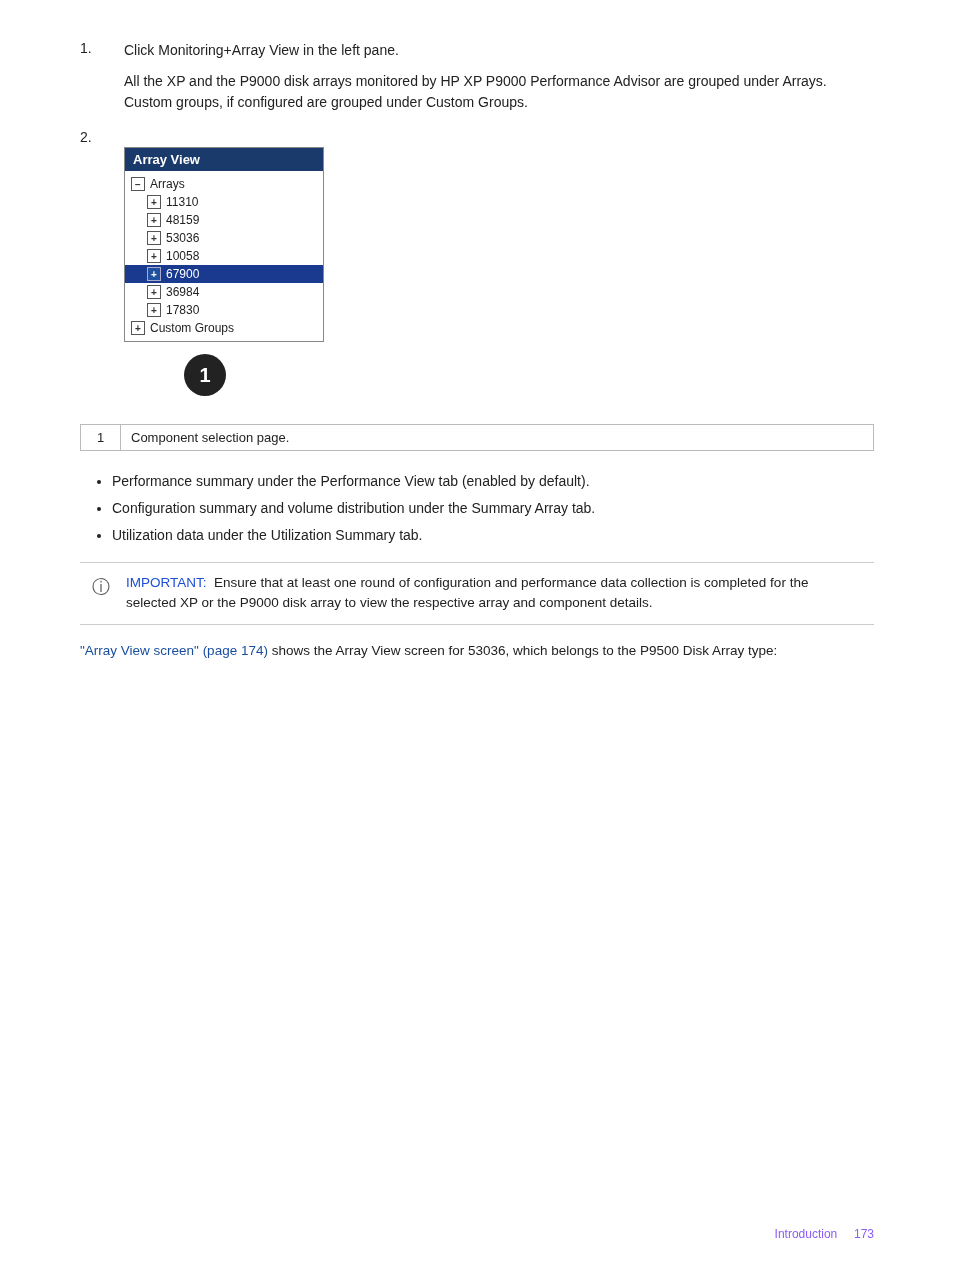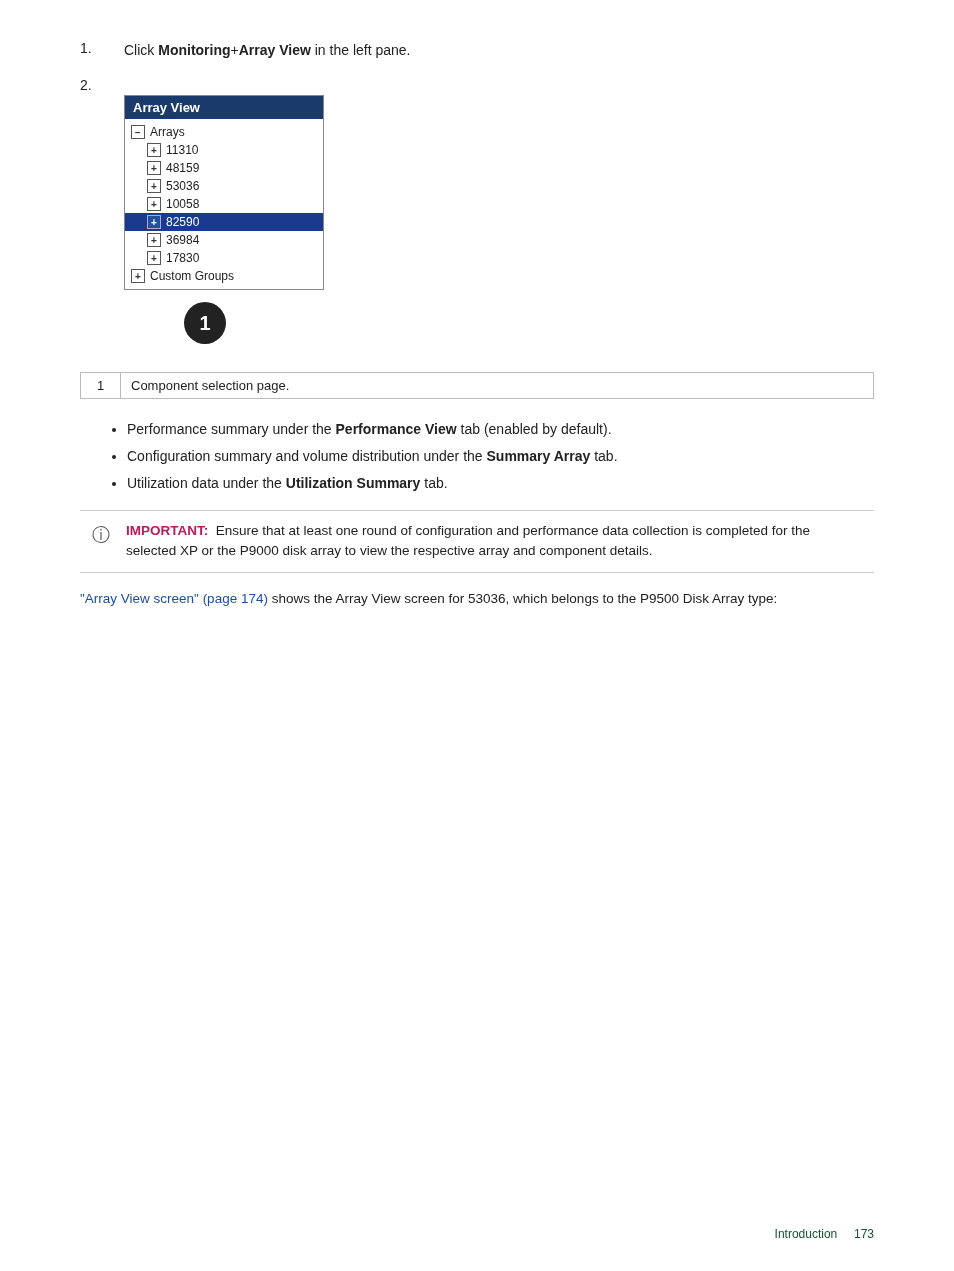--- a/index.html
+++ b/index.html
@@ -43,7 +43,7 @@
     }
 
     b, strong {
-      font-weight: bold;
+      font-weight: normal;
     }
 
     .tree-panel {

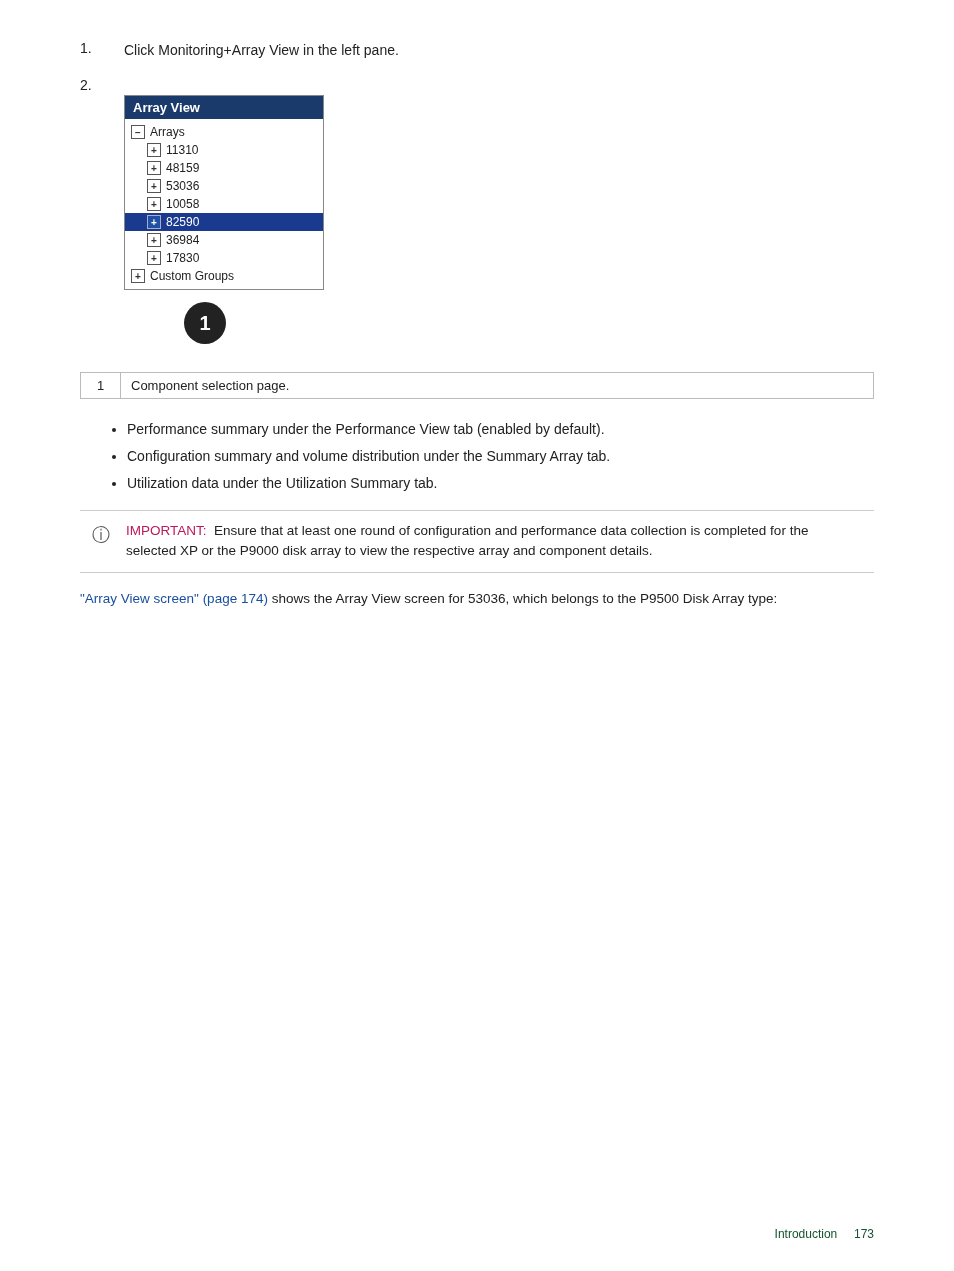--- a/index.html
+++ b/index.html
@@ -220,6 +220,7 @@
     <div class="step-number">1.</div>
     <div class="step-content">
       <p>Click <b>Monitoring</b>+<b>Array View</b> in the left pane.</p>
+      <p>All the XP and the P9000 disk arrays monitored by HP XP P9000 Performance Advisor are grouped under <b>Arrays</b>. Custom groups, if configured are grouped under <b>Custom Groups</b>.</p>
     </div>
   </div>
 

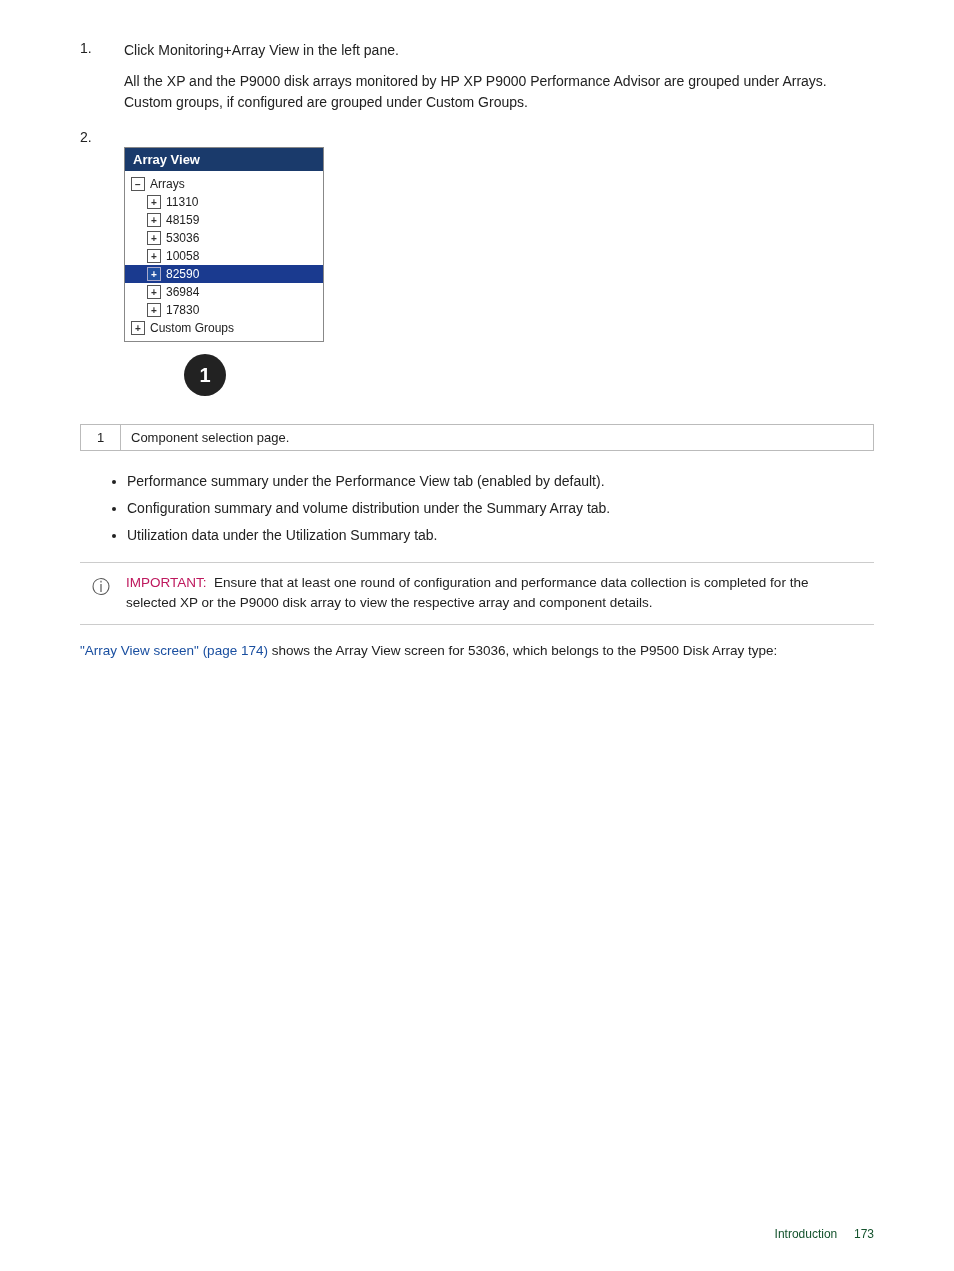--- a/index.html
+++ b/index.html
@@ -255,7 +255,7 @@
           </div>
           <div class="tree-item indent-1 selected">
             <span class="icon">+</span>
-            <span>82590</span>
+            <span>67900</span>
           </div>
           <div class="tree-item indent-1">
             <span class="icon">+</span>

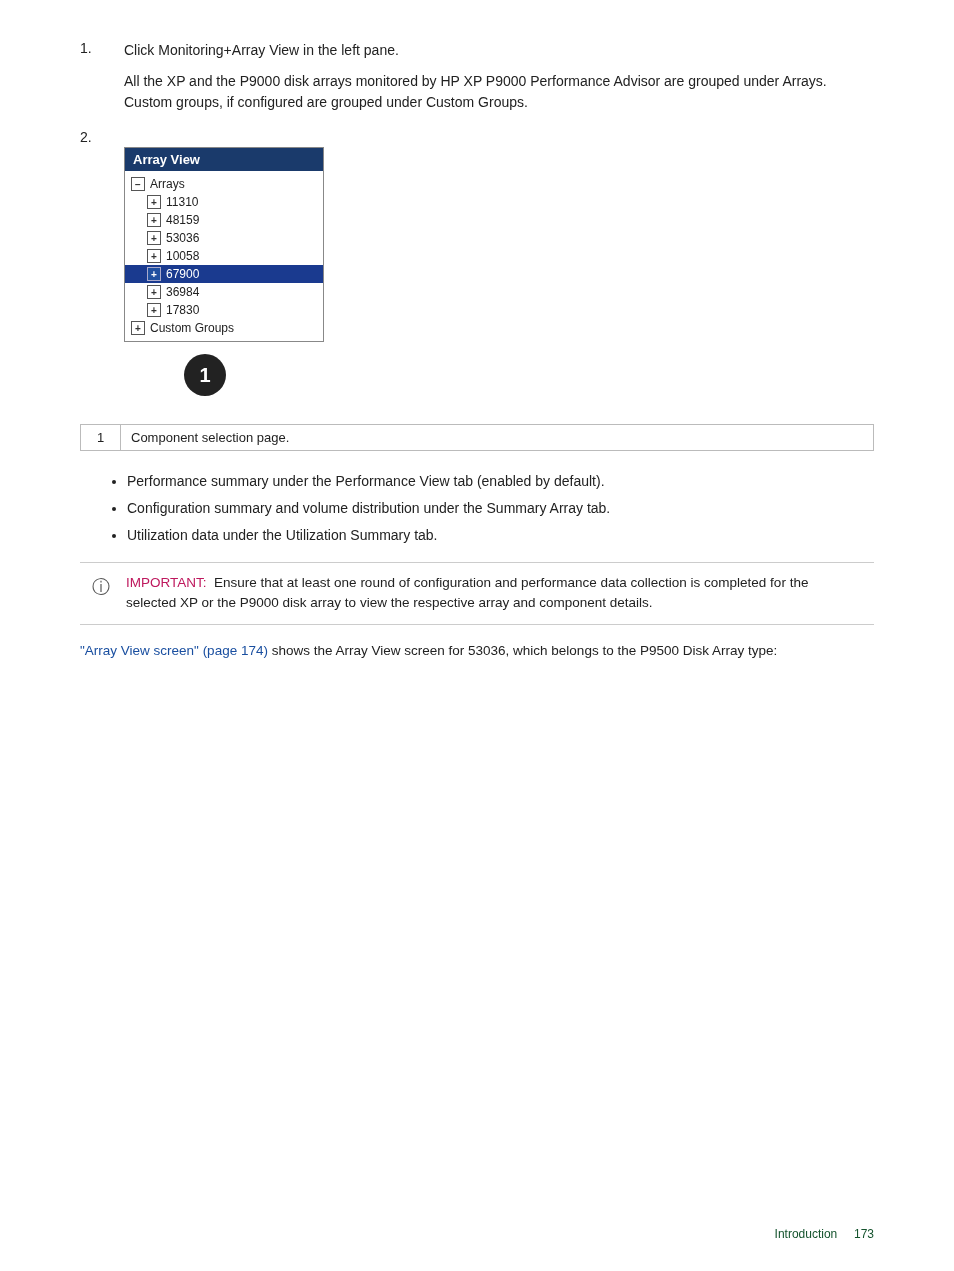--- a/index.html
+++ b/index.html
@@ -159,7 +159,7 @@
 
     .bullet-list {
       list-style: disc;
-      margin-left: 47px;
+      margin-left: 32px;
       margin-bottom: 14px;
     }
 

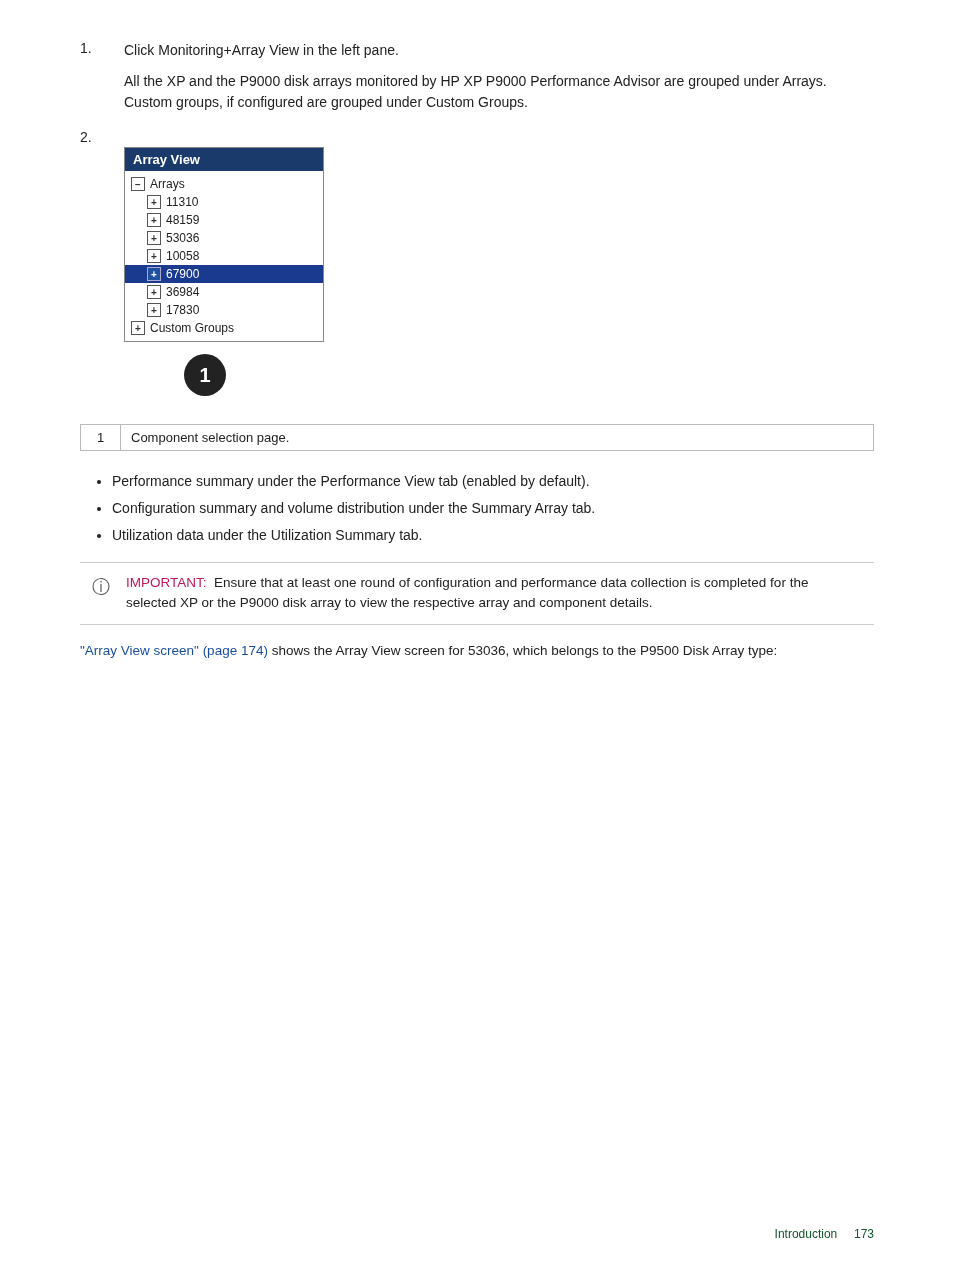--- a/index.html
+++ b/index.html
@@ -188,7 +188,7 @@
     }
 
     .important-text b {
-      color: #be185d;
+      color: #1d4ed8;
     }
 
     .link-text {

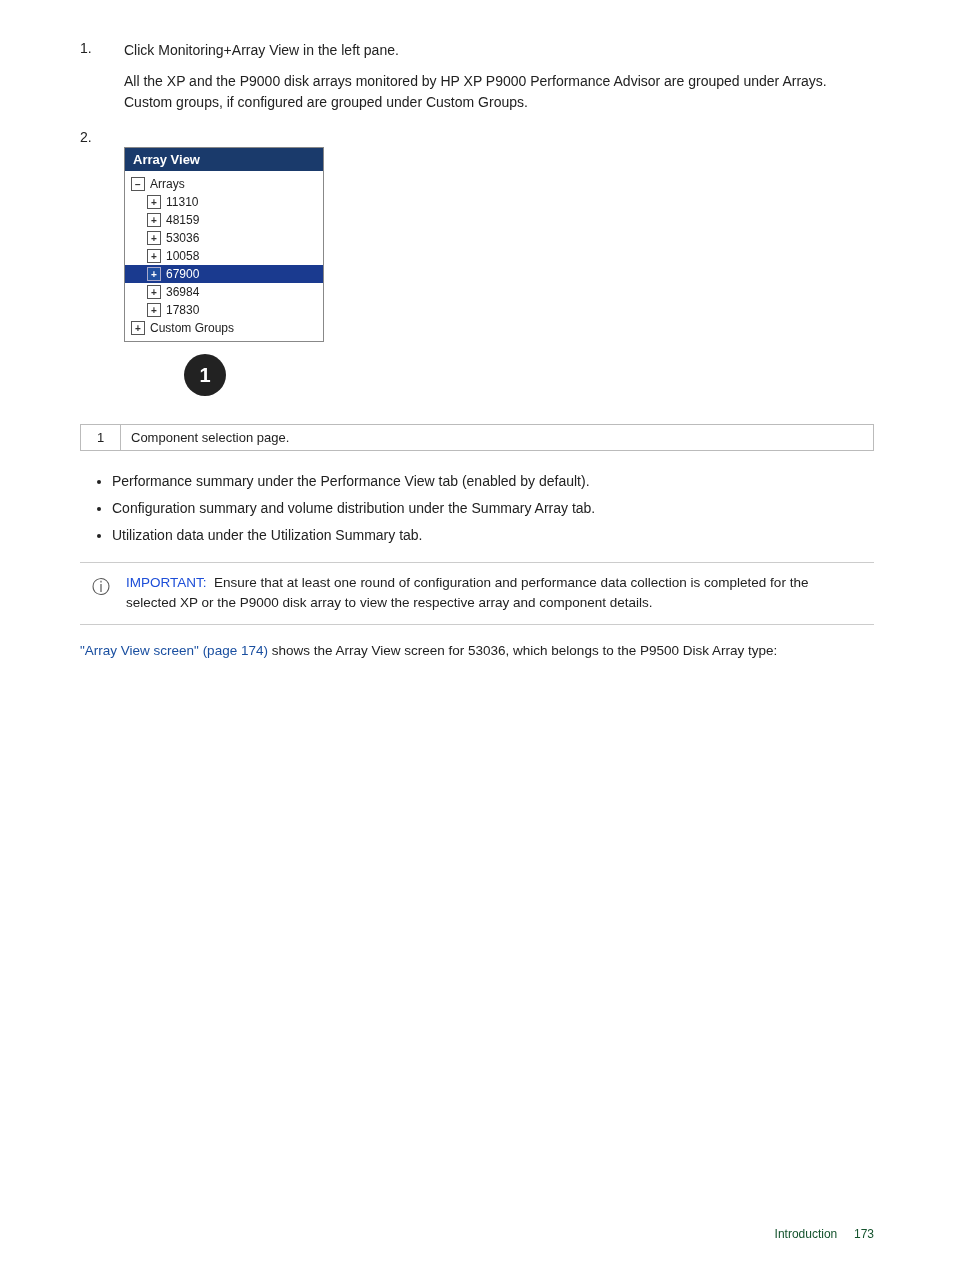--- a/index.html
+++ b/index.html
@@ -207,7 +207,7 @@
       bottom: 30px;
       right: 80px;
       font-size: 12px;
-      color: #14532d;
+      color: #8b5cf6;
       margin-left: 44px;
     }
   </style>

